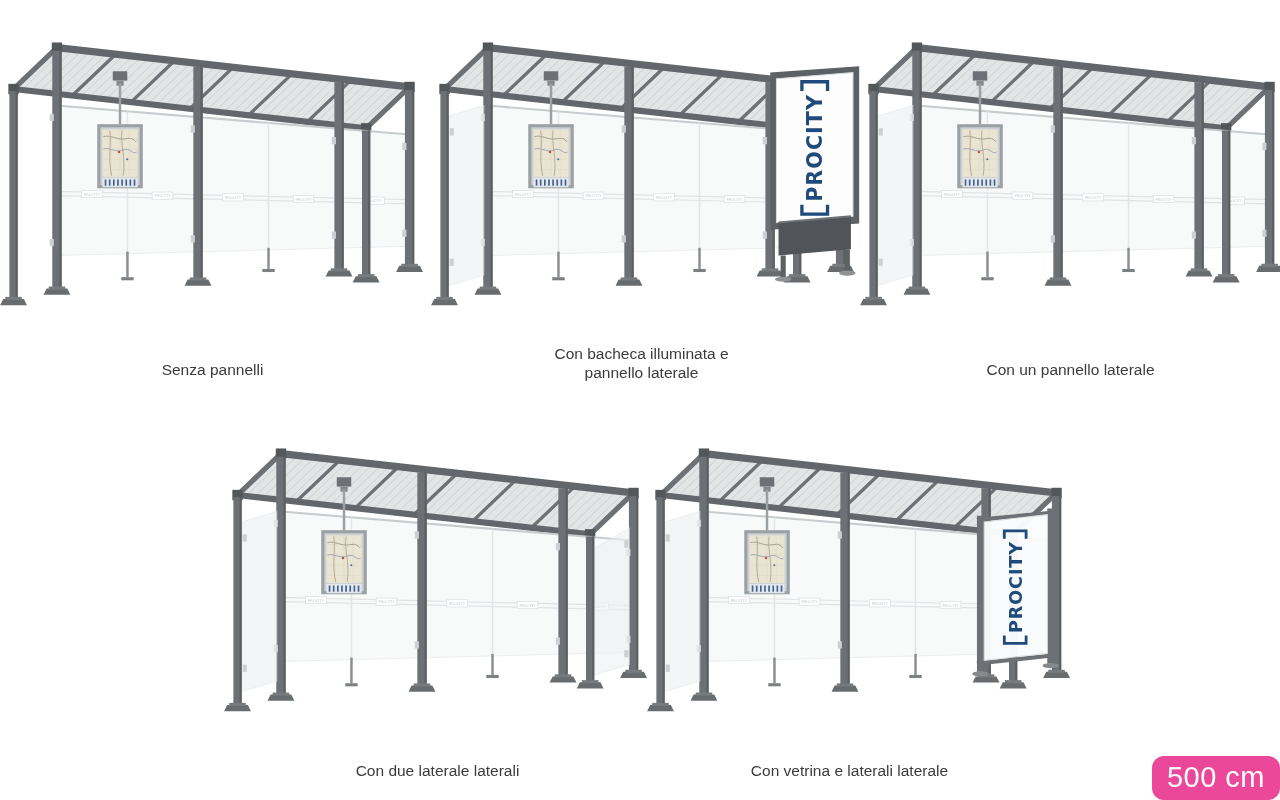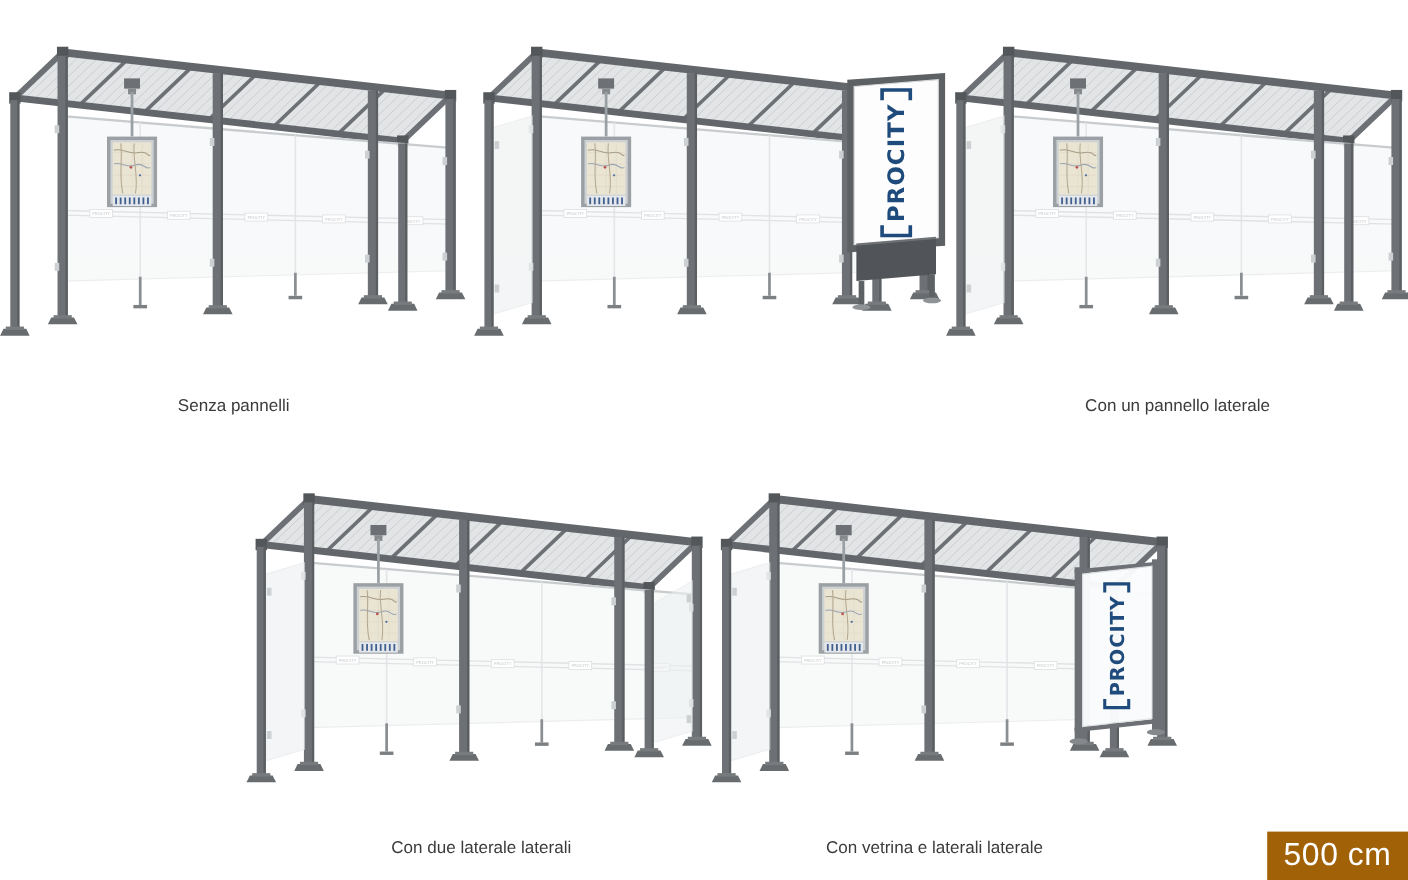--- a/index.html
+++ b/index.html
@@ -345,6 +345,8 @@
           </g>
         </svg>
       </div>
+    <figcaption>Con bacheca illuminata e
+pannello laterale</figcaption>
   </figure>
 
   <figure id="fig-3">

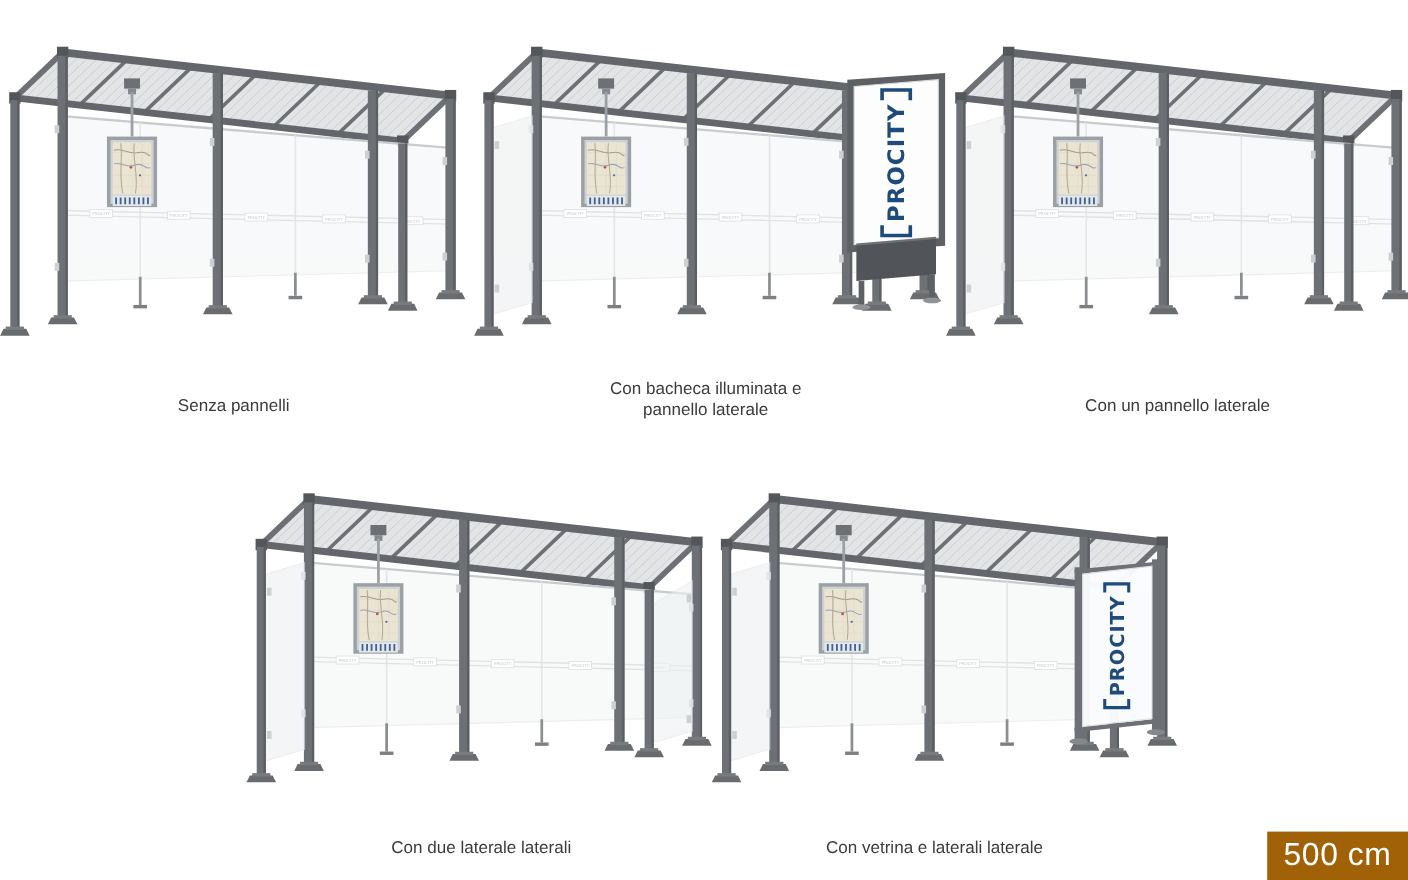--- a/index.html
+++ b/index.html
@@ -23,8 +23,8 @@
   #fig-4 figcaption{top:351px;transform:translateX(-12px);}
   #fig-5 figcaption{top:351px;transform:translateX(-23px);}
   .size-label{
-    position:absolute;right:0;bottom:0;background:#a16207;color:#ffffff;
-    font-size:29px;line-height:1;padding:7px 15px 8px 15px;letter-spacing:0.5px;
+    position:absolute;right:0;bottom:0;background:#ec4899;color:#ffffff;
+    font-size:29px;line-height:1;padding:7px 15px 8px 15px;letter-spacing:0.5px;border-radius:12px;
   }
 </style>
 </head>

